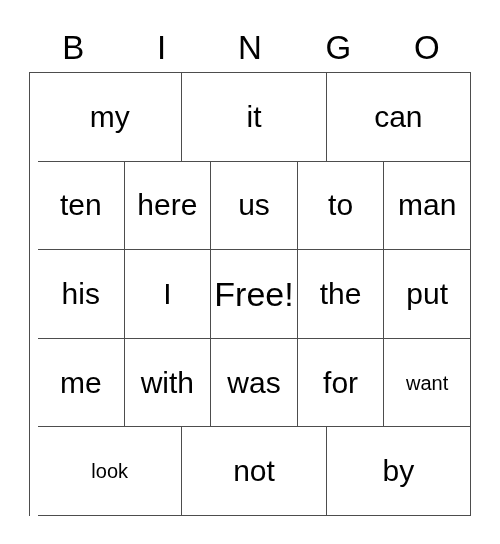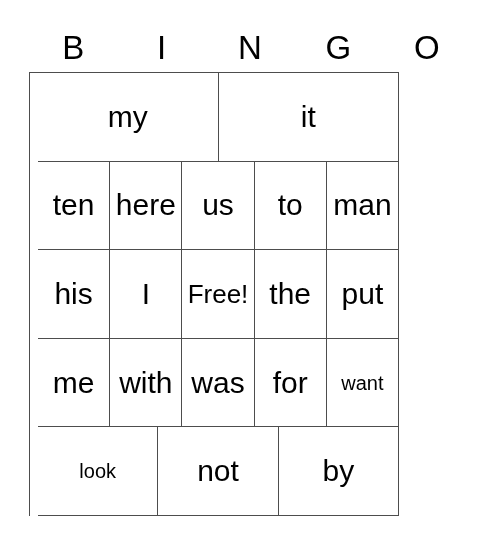--- a/index.html
+++ b/index.html
@@ -37,7 +37,7 @@
     color: #000000;
   }
   .grid {
-    width: 370px;
+    width: 442px;
     border-top: 1px solid #4d4d4d;
     border-left: 1px solid #4d4d4d;
     box-sizing: border-box;

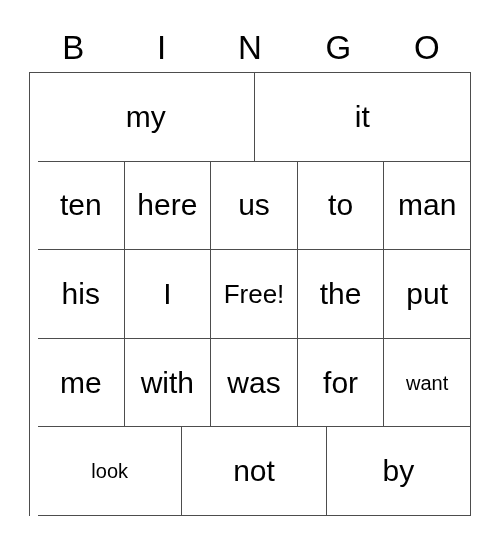--- a/index.html
+++ b/index.html
@@ -89,6 +89,7 @@
     <div class="grid-row">
       <div class="cell">my</div>
       <div class="cell">it</div>
+      <div class="cell">can</div>
     </div>
 
     <div class="grid-row">

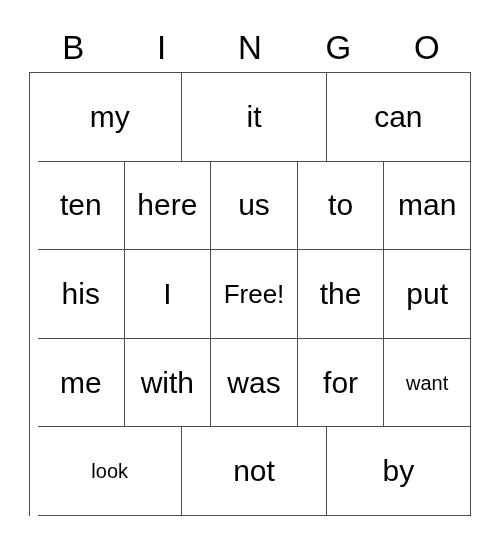--- a/index.html
+++ b/index.html
@@ -65,7 +65,7 @@
     white-space: nowrap;
   }
   .cell.free {
-    font-size: 26px;
+    font-size: 34px;
   }
   .cell.wide {
     font-size: 20px;

